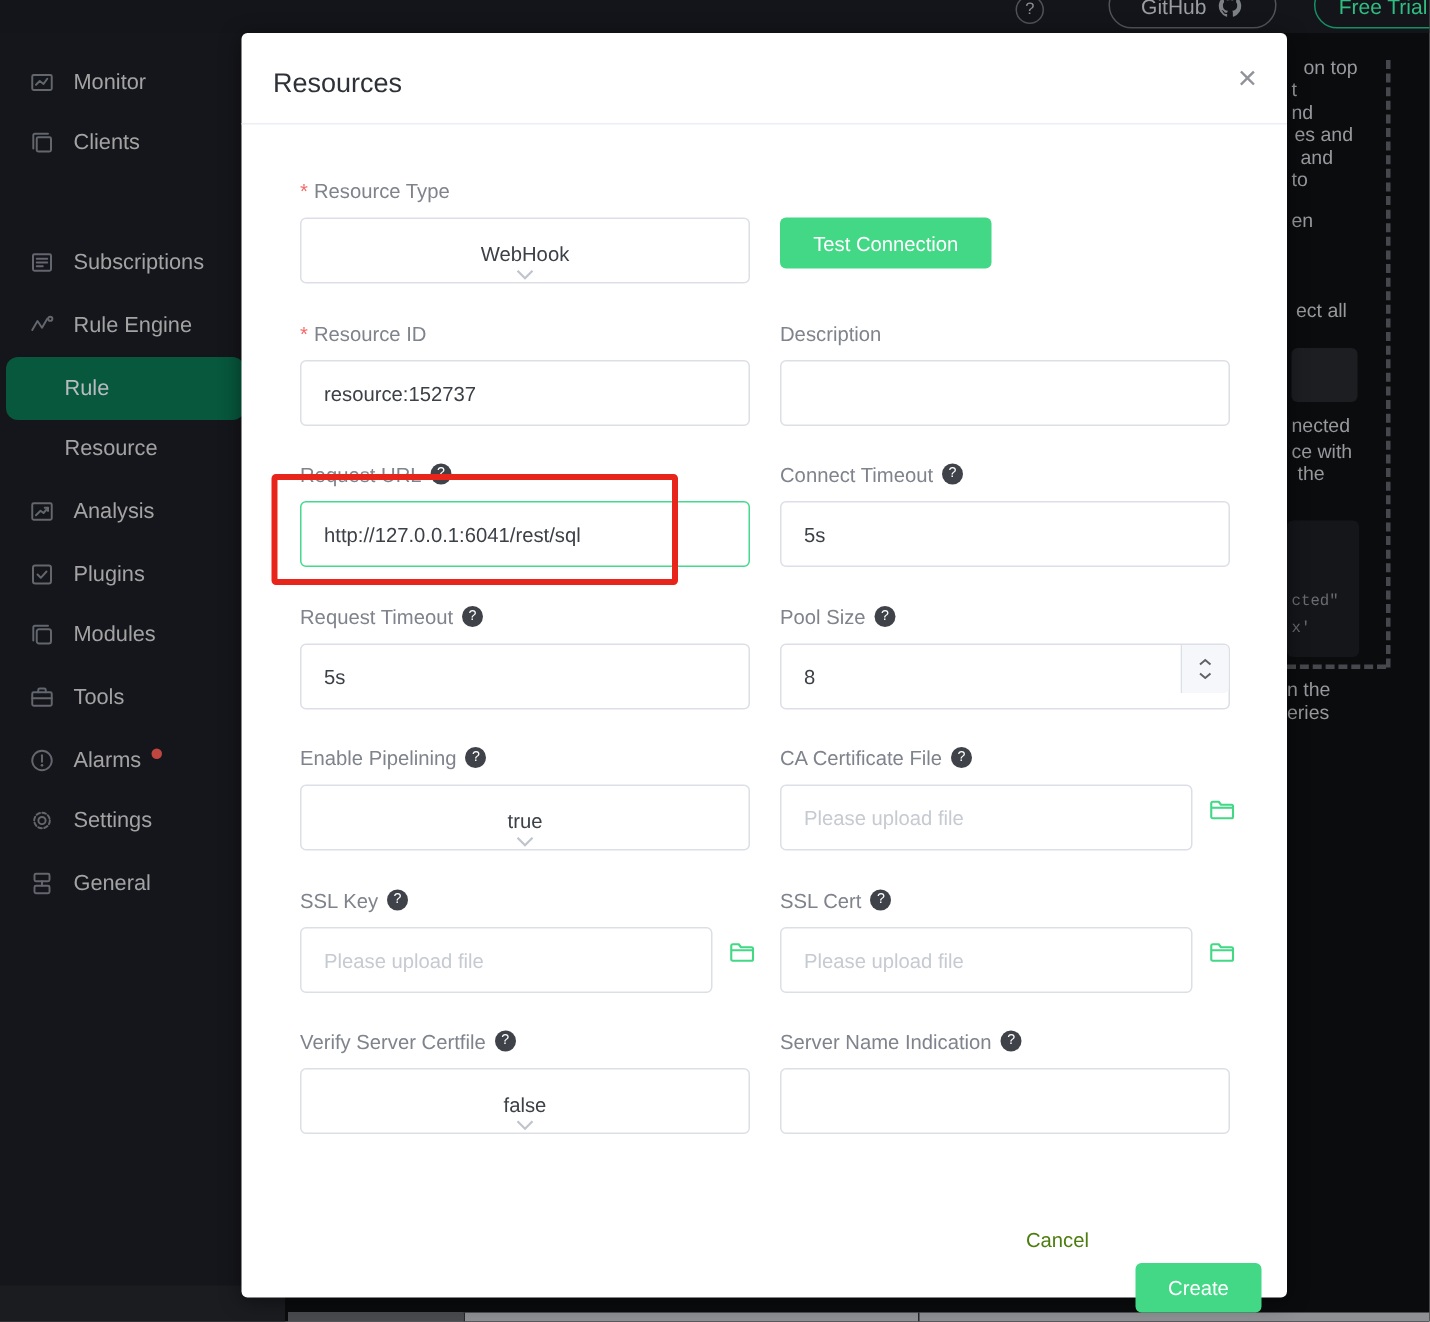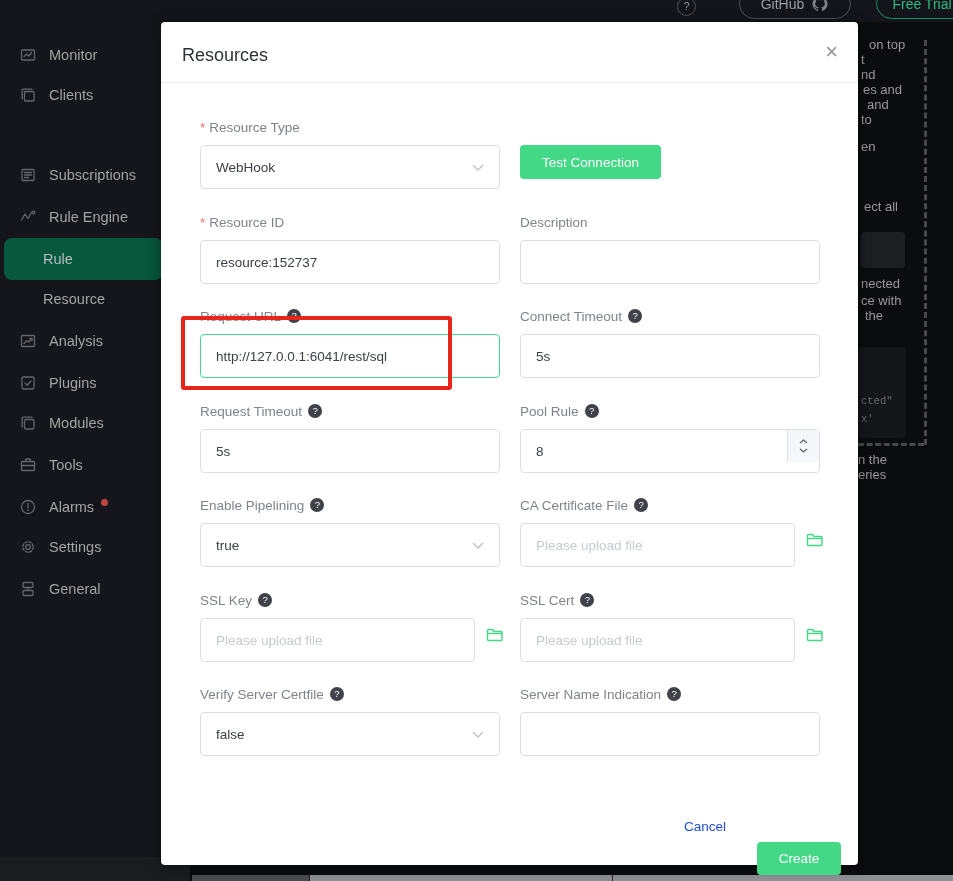--- a/index.html
+++ b/index.html
@@ -57,7 +57,7 @@
            font-size:9.5px; line-height:14px; text-align:center; margin-left:6px; }
   .inp, .sel { margin-top:8px; width:300px; height:44px; border:1px solid #dcdfe6; border-radius:4px;
                font-size:13.5px; color:#3c4047; padding:16px 15px; background:#fff;
-               font-family:"Liberation Sans", sans-serif; }
+               font-family:"Liberation Sans", sans-serif;flex-direction:column; }
   .inp::placeholder { color:#c6cad1; }
   .inp.green { border-color:#44d98c; outline:none; }
   .inp.narrow, .sel.narrow { width:275px; }

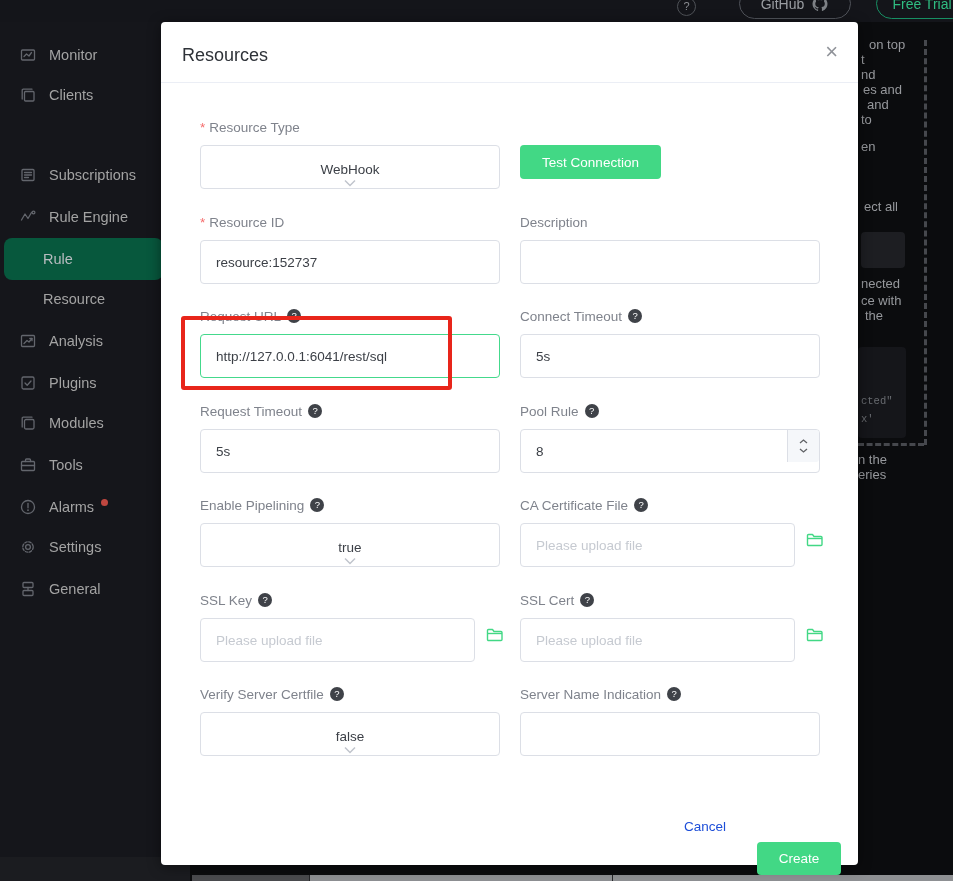--- a/index.html
+++ b/index.html
@@ -283,7 +283,7 @@
     </div>
     <div class="fg col-r" style="top:379px">
       <div class="lbl">
-        <span>Pool Rule</span>
+        <span>Pool Size</span>
         <span class="helpq">?</span>
       </div>
       <div class="num-wrap">

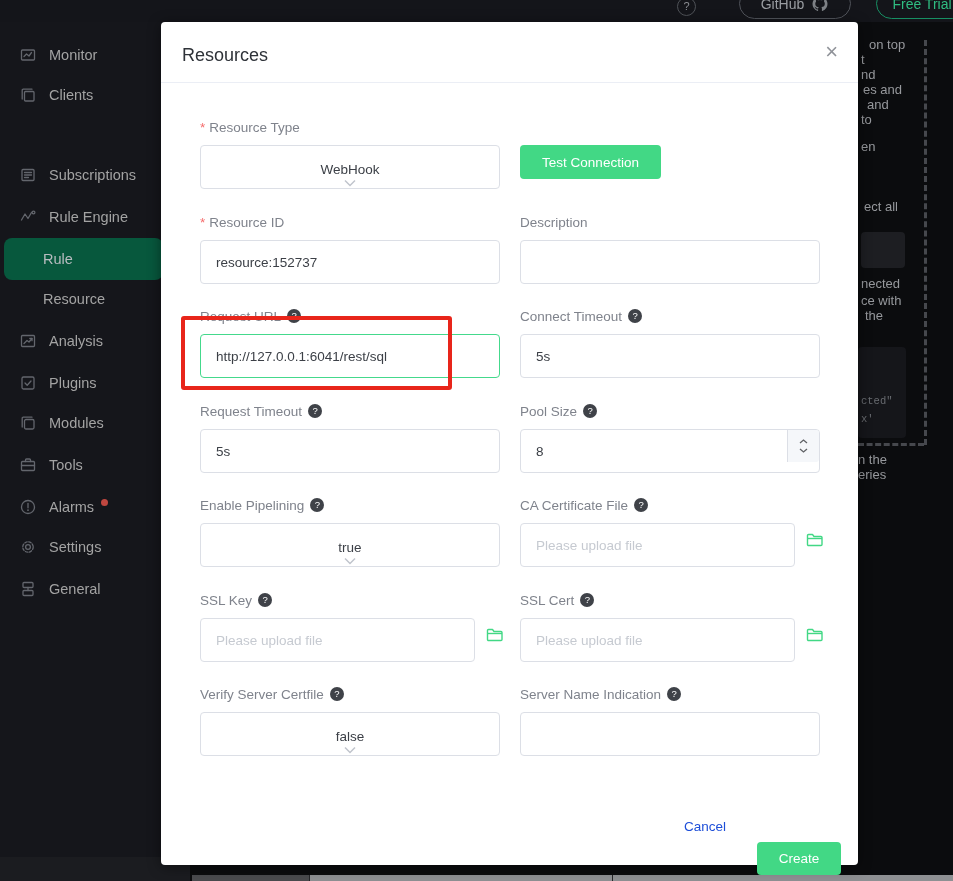--- a/index.html
+++ b/index.html
@@ -74,7 +74,7 @@
   .btn-test { position:absolute; left:359px; top:123px; width:141px; height:34px; }
   .btn-create { position:absolute; left:596px; top:820px; width:84px; height:33px; }
   .btn-cancel { position:absolute; left:506px; top:797px; width:76px; background:none; border:none;
-                color:#1d4ed8; font-size:13.5px; cursor:pointer; font-family:"Liberation Sans", sans-serif; }
+                color:#4d7c0f; font-size:13.5px; cursor:pointer; font-family:"Liberation Sans", sans-serif; }
 
   
   .annotation { position:absolute; left:181px; top:316px; width:271px; height:74px;

